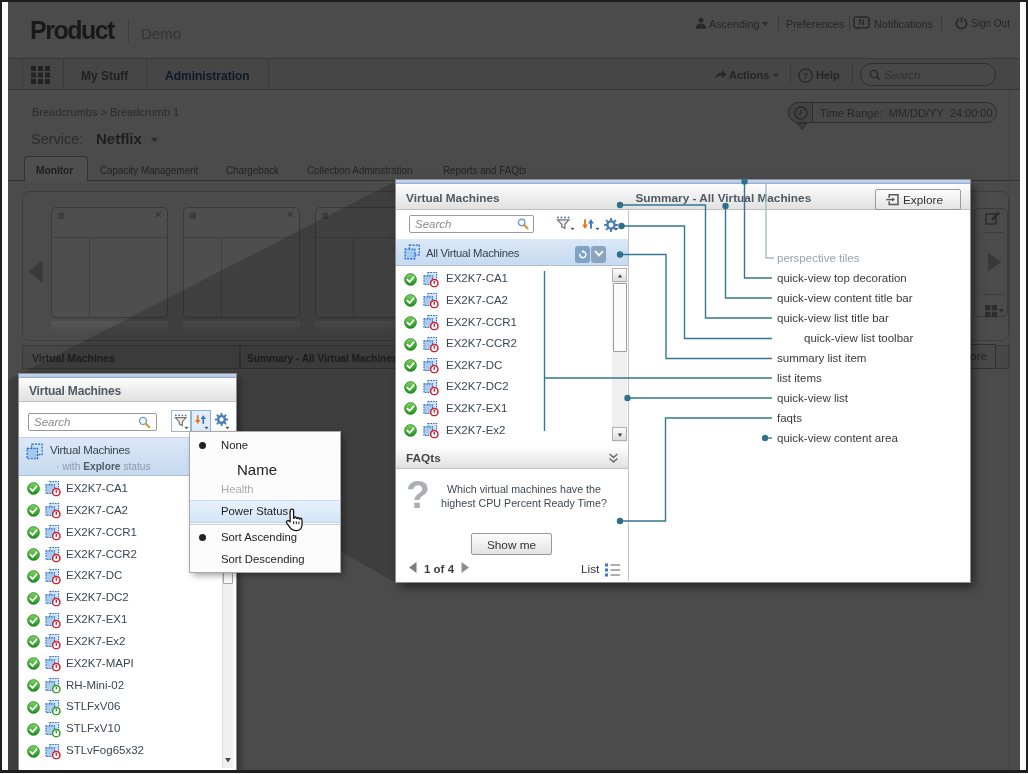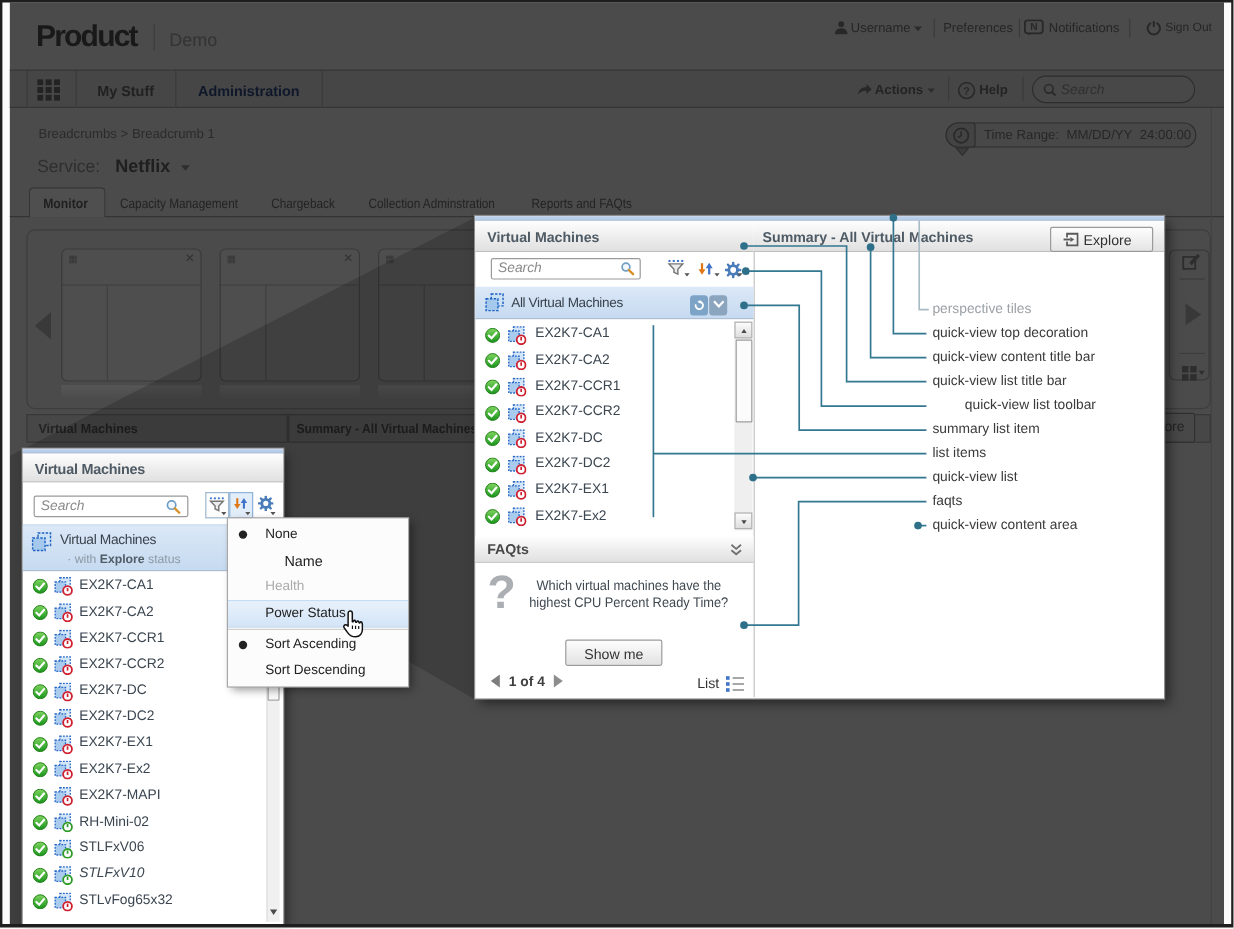--- a/index.html
+++ b/index.html
@@ -55,7 +55,7 @@
         <circle cx="6.5" cy="3.4" r="2.6" fill="#282828"></circle>
         <path d="M0.8 12.6 C0.8 8.8 3.2 7 6.5 7 C9.8 7 12.2 8.8 12.2 12.6 Z" fill="#282828"></path>
       </svg>
-    <div class="dtxt" style="left:709px; top:18px; font-size:10.8px; color:#262626;">Username</div>
+    <div class="dtxt" style="left:709px; top:18px; font-size:10.8px; color:#262626;">Ascending</div>
     <svg class="abs" style="left:761px; top:21px;" width="8" height="6" viewBox="0 0 9 6">
         <path d="M0.8 0.8 L8.2 0.8 L4.5 5.2 Z" fill="#2c2c2c"></path>
       </svg>

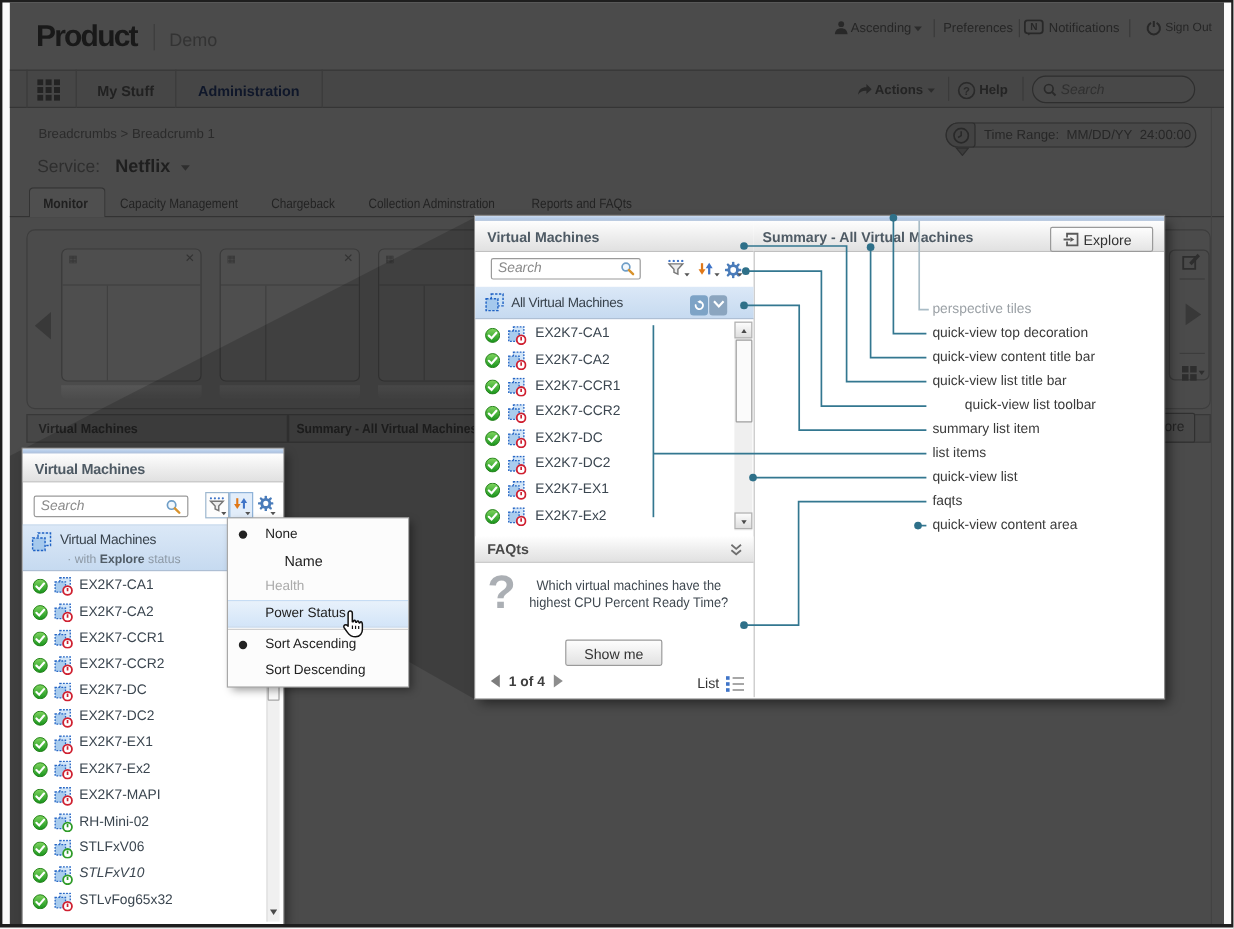--- a/index.html
+++ b/index.html
@@ -489,7 +489,7 @@
   <div id="dropmenu">
     <div class="abs" style="left:9px; top:10px; width:7px; height:7px; border-radius:50%; background:#222;"></div>
     <div class="dtxt" style="left:31px; top:7px; font-size:11.3px; color:#222;text-align:right;">None</div>
-    <div class="dtxt" style="left:31px; top:28.5px; font-size:12px; color:#222;padding-left:16px;">Name</div>
+    <div class="dtxt" style="left:31px; top:28.5px; font-size:15px; color:#222;padding-left:16px;">Name</div>
     <div class="dtxt" style="left:31px; top:51px; font-size:11.3px; color:#ababab;">Health</div>
     <div class="abs" style="left:0; top:67.5px; width:150px; height:23px; background:linear-gradient(#e8f1fb,#d3e5f8); border-top:1px solid #c6dcf4; border-bottom:1px solid #bdd3ea;"></div>
     <div class="dtxt" style="left:31px; top:73px; font-size:11.3px; color:#222;">Power Status</div>

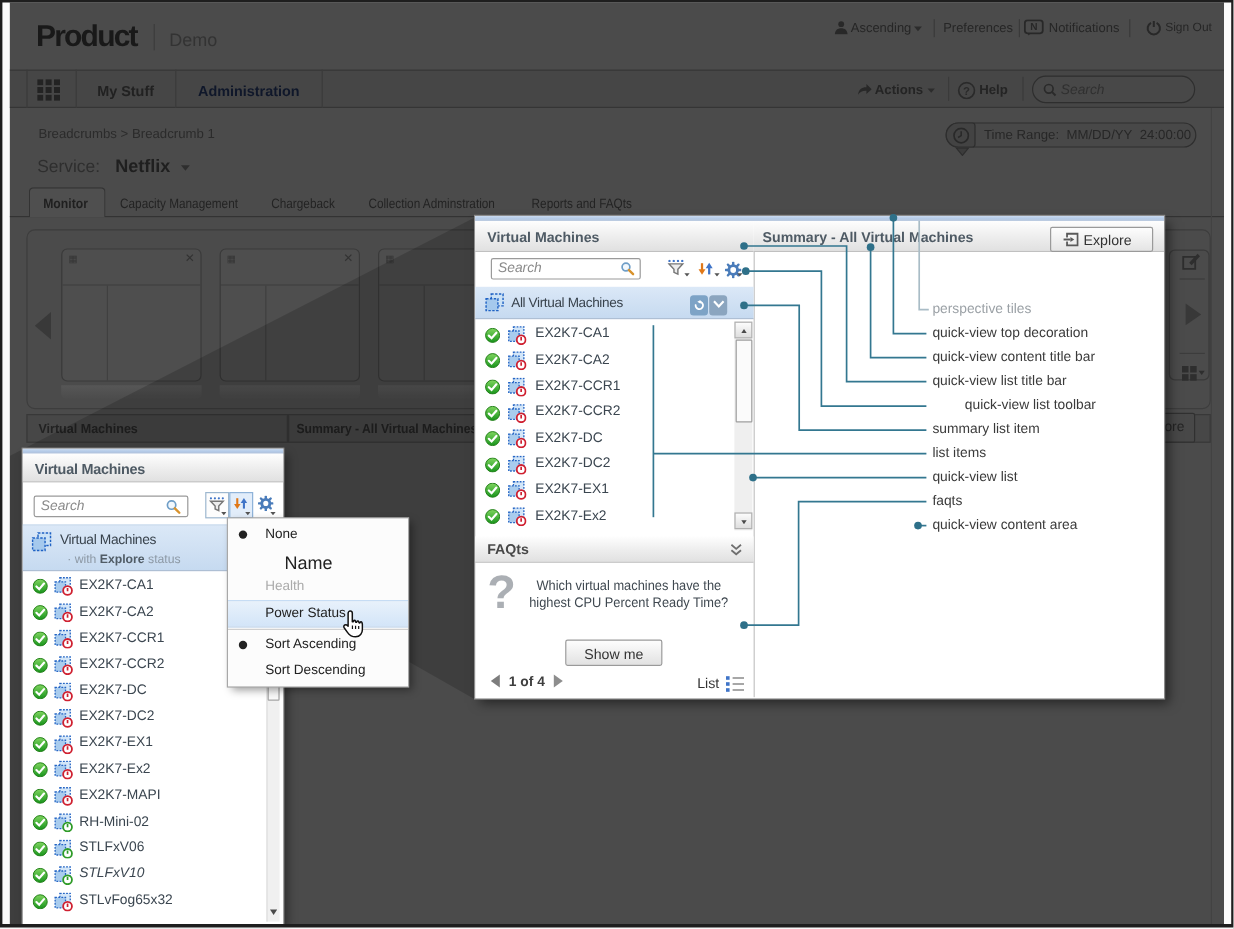--- a/index.html
+++ b/index.html
@@ -322,7 +322,7 @@
       <svg class="abs" style="left:26px; top:346.8px;" width="16" height="17" viewBox="0 0 17 17">
           <use href="#vmg"></use>
         </svg>
-      <div class="dtxt itemtxt" style="left:47px; top:348.2px;font-style:italic;">STLFxV10</div>
+      <div class="dtxt itemtxt" style="left:47px; top:348.2px;">STLFxV10</div>
       <svg class="abs" style="left:8px; top:370.6px;" width="13" height="13" viewBox="0 0 14 14">
           <use href="#check"></use>
         </svg>

